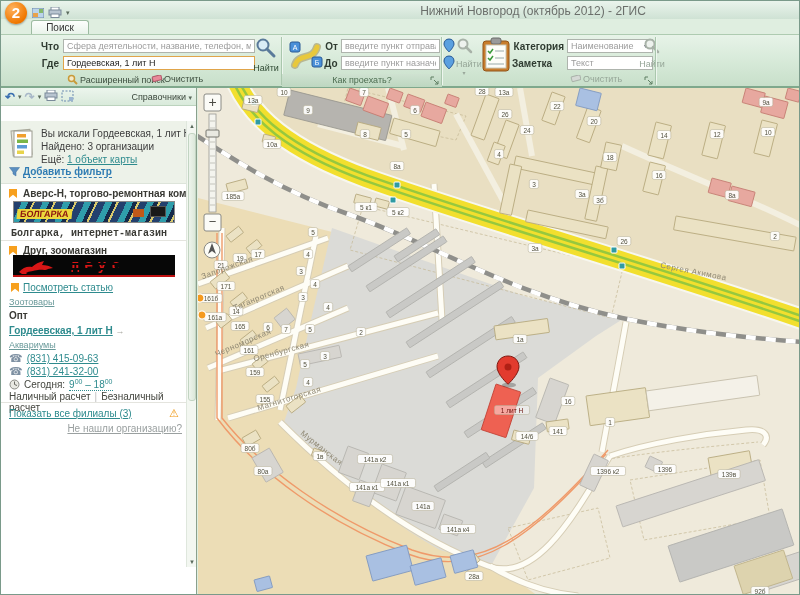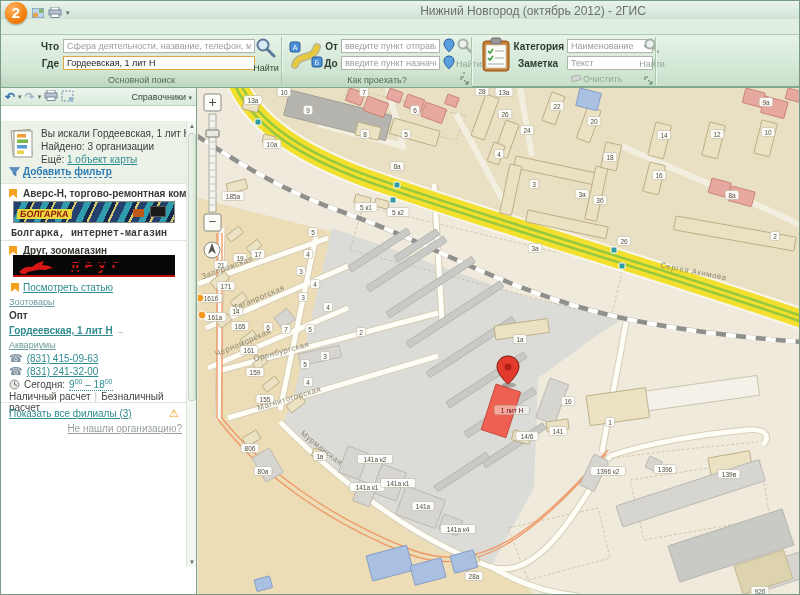--- a/index.html
+++ b/index.html
@@ -109,6 +109,9 @@
     <span class="caret">▾</span>
   </div>
 
+  <div id="tabrow">
+    <div id="tab-search">Поиск</div>
+  </div>
 
   <div id="ribbon">
 

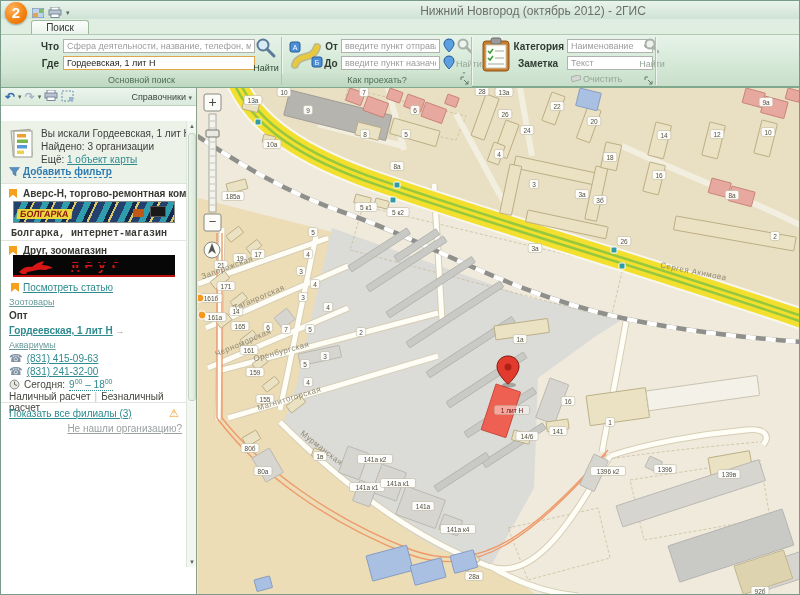--- a/index.html
+++ b/index.html
@@ -144,7 +144,7 @@
       <div class="gsep"></div>
     </div>
 
-    <div class="rgroup" style="left:281px;width:190px;">
+    <div class="rgroup" style="left:281px;width:160px;">
       <svg style="position:absolute;left:6px;top:4px;" width="36" height="32">
         <path d="M7,26 C11,14 25,22 29,8" fill="none" stroke="#b8b894" stroke-width="8" stroke-linecap="round"></path>
         <path d="M7,26 C11,14 25,22 29,8" fill="none" stroke="#e8c83c" stroke-width="5" stroke-linecap="round"></path>

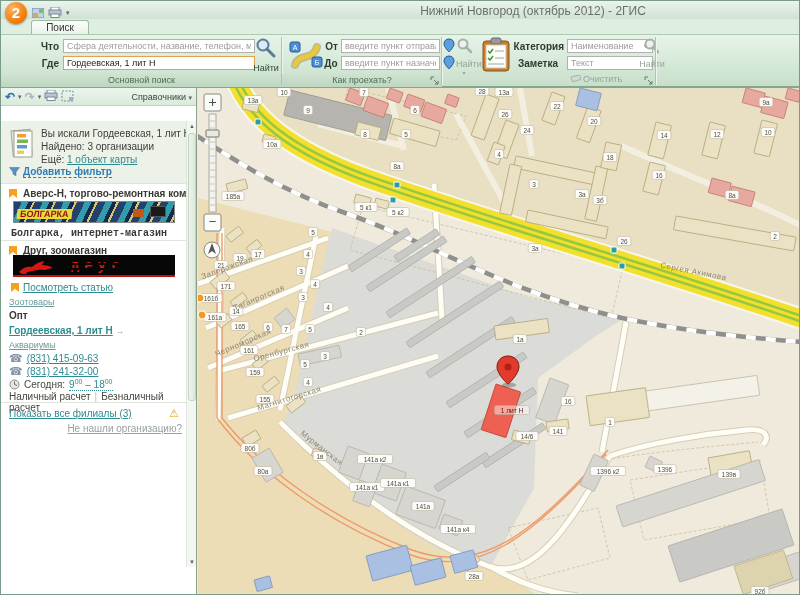--- a/index.html
+++ b/index.html
@@ -198,7 +198,7 @@
       <div class="rlabel" style="left:40px;top:6px;width:52px;text-align:right;">Категория</div>
       <input class="rinput" style="left: 95px; top: 4px; width: 86px;" placeholder="Наименование">
       <div style="position:absolute;left:172px;top:7px;font-size:6px;color:#667;">▾</div>
-      <div class="rlabel" style="left:40px;top:23px;width:52px;text-align:center;">Заметка</div>
+      <div class="rlabel" style="left:40px;top:23px;width:52px;text-align:left;">Заметка</div>
       <input class="rinput" style="left: 95px; top: 21px; width: 86px;" placeholder="Текст">
       <div class="rlink gray" style="left:98px;top:39px;">
         <svg width="11" height="9">

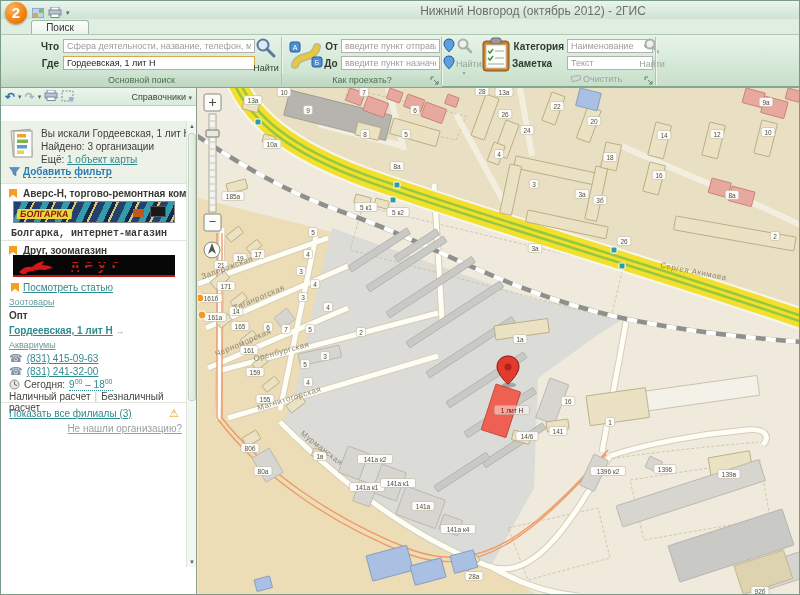--- a/index.html
+++ b/index.html
@@ -140,7 +140,6 @@
           </svg>
         <div class="biglabel">Найти</div>
       </div>
-      <div class="gtitle">Основной поиск</div>
       <div class="gsep"></div>
     </div>
 

